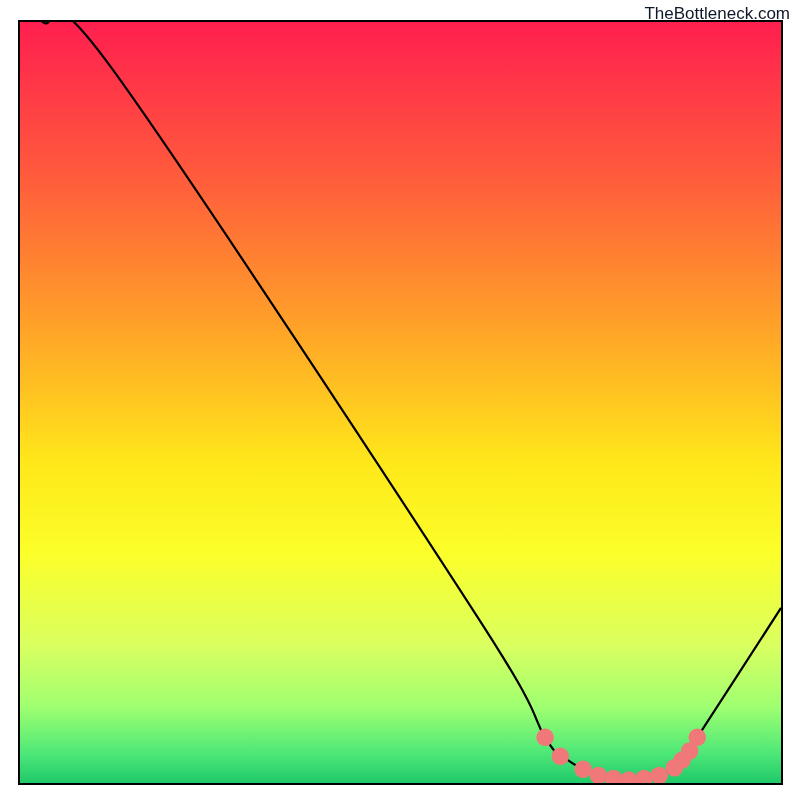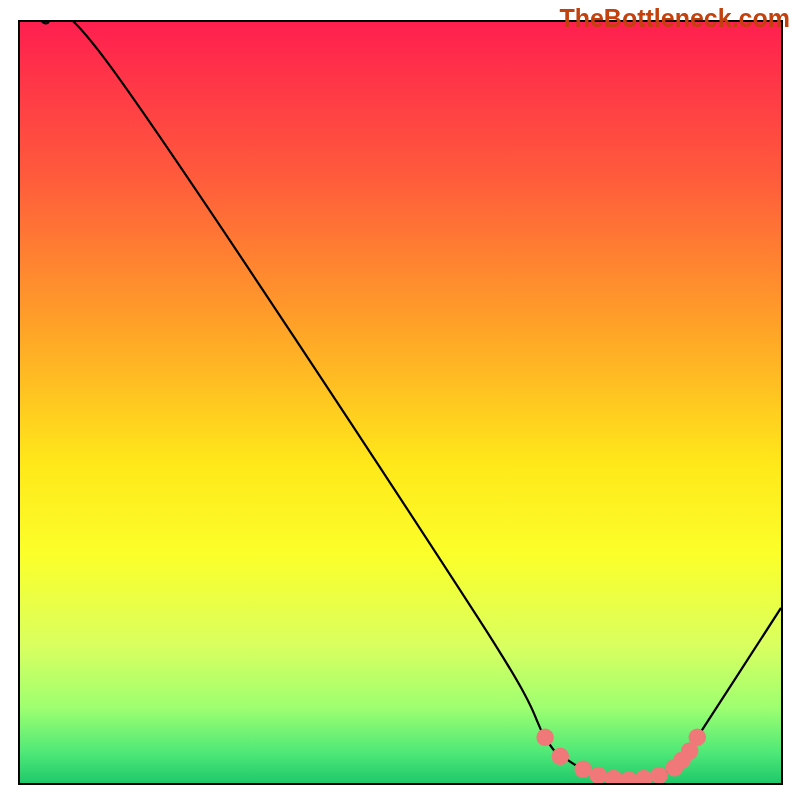--- a/index.html
+++ b/index.html
@@ -15,9 +15,9 @@
     position: absolute;
     top: 4px;
     right: 10px;
-    color: #c2410c;
-    font-size: 25px;
-    font-weight: 700;
+    color: #0f172a;
+    font-size: 17px;
+    font-weight: 400;
     z-index: 10;
   }
   .plot-area {

